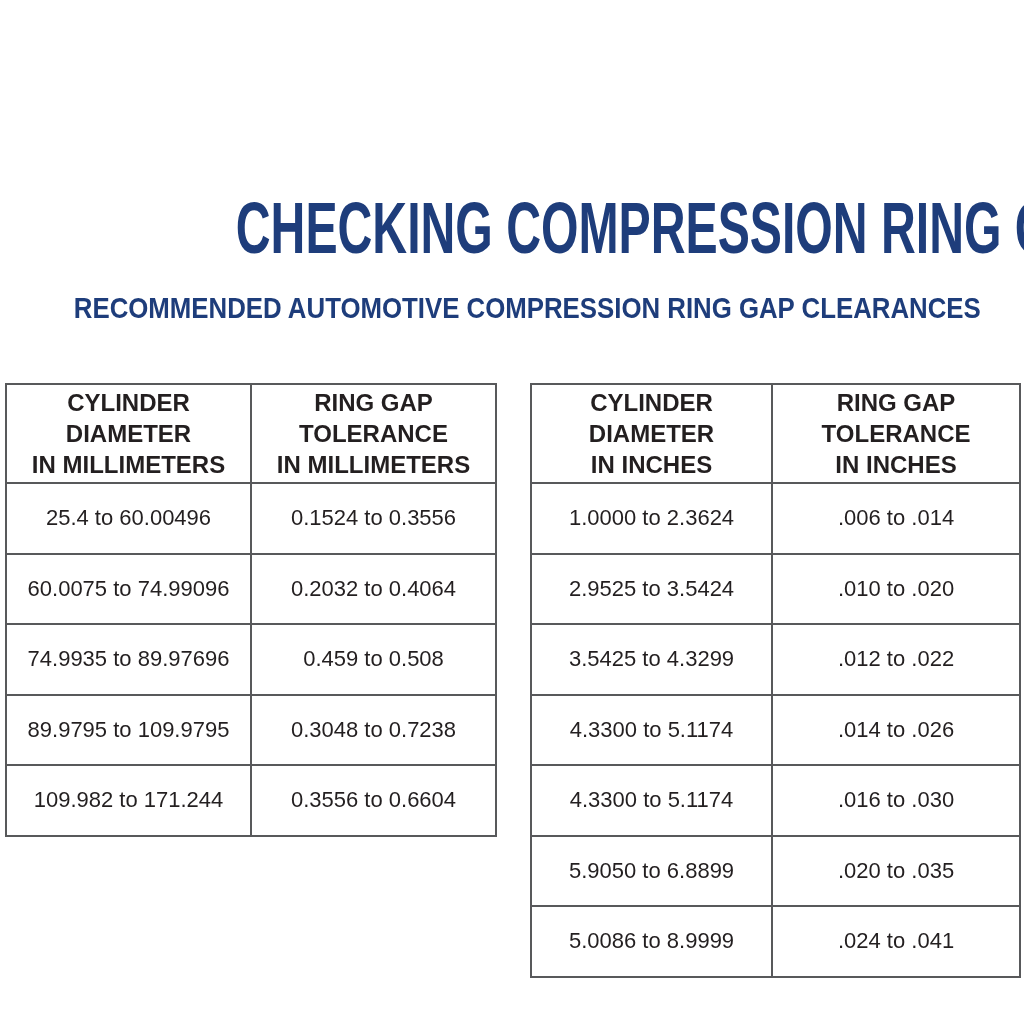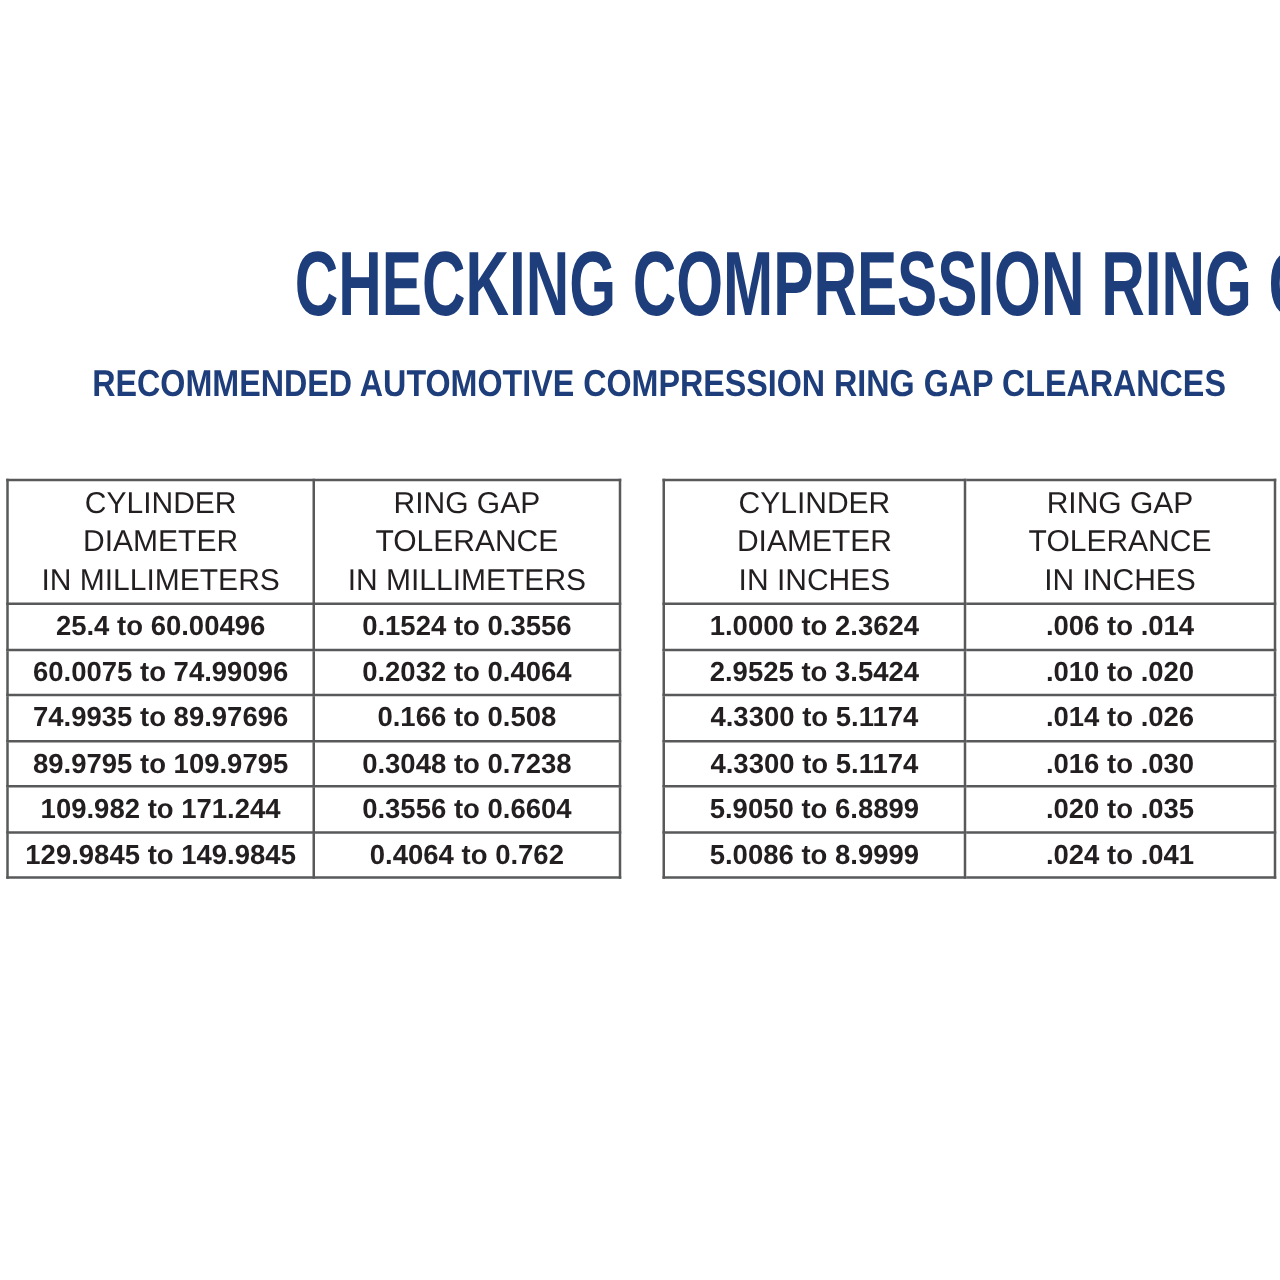--- a/index.html
+++ b/index.html
@@ -56,7 +56,7 @@
   }
   table.spec th{
     height:97px;
-    font-size:24px;font-weight:normal;
+    font-size:24px;font-weight:bold;
     line-height:31px;
     white-space:pre-line;
     padding:0 4px;

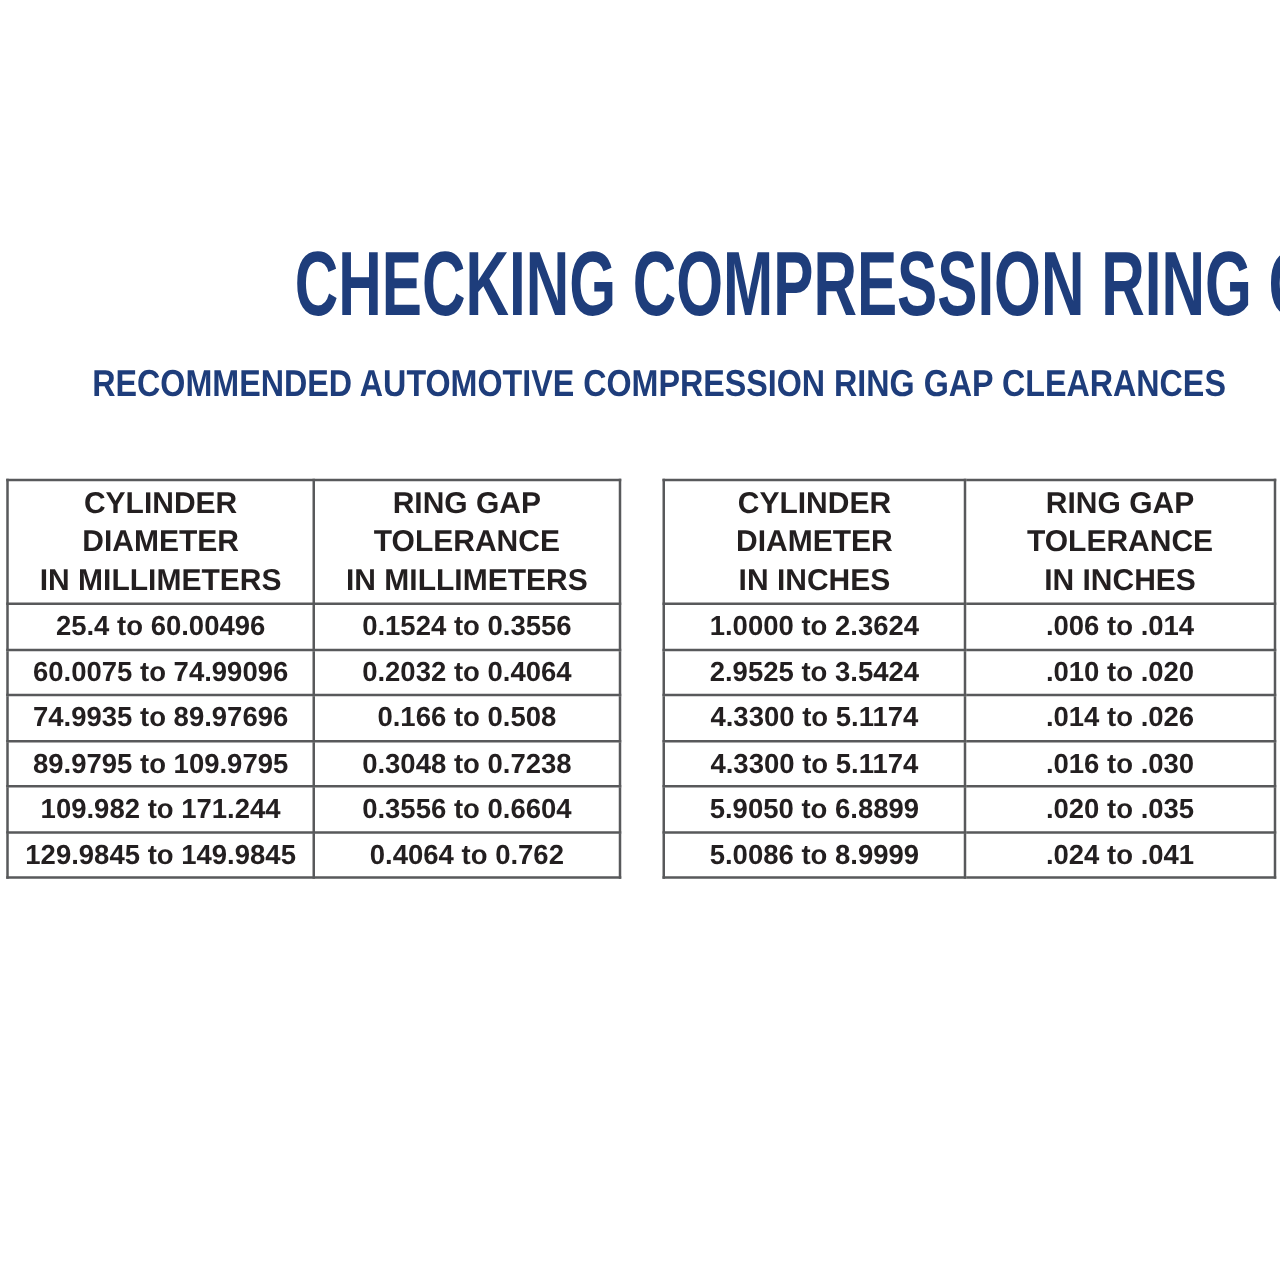--- a/index.html
+++ b/index.html
@@ -63,8 +63,8 @@
   }
   table.spec td{
     height:34.5px;
-    font-size:22px;font-weight:bold;
-    padding:0 4px;
+    font-size:22px;font-weight:normal;
+    padding:17px 4px;
     white-space:nowrap;
   }
 </style>

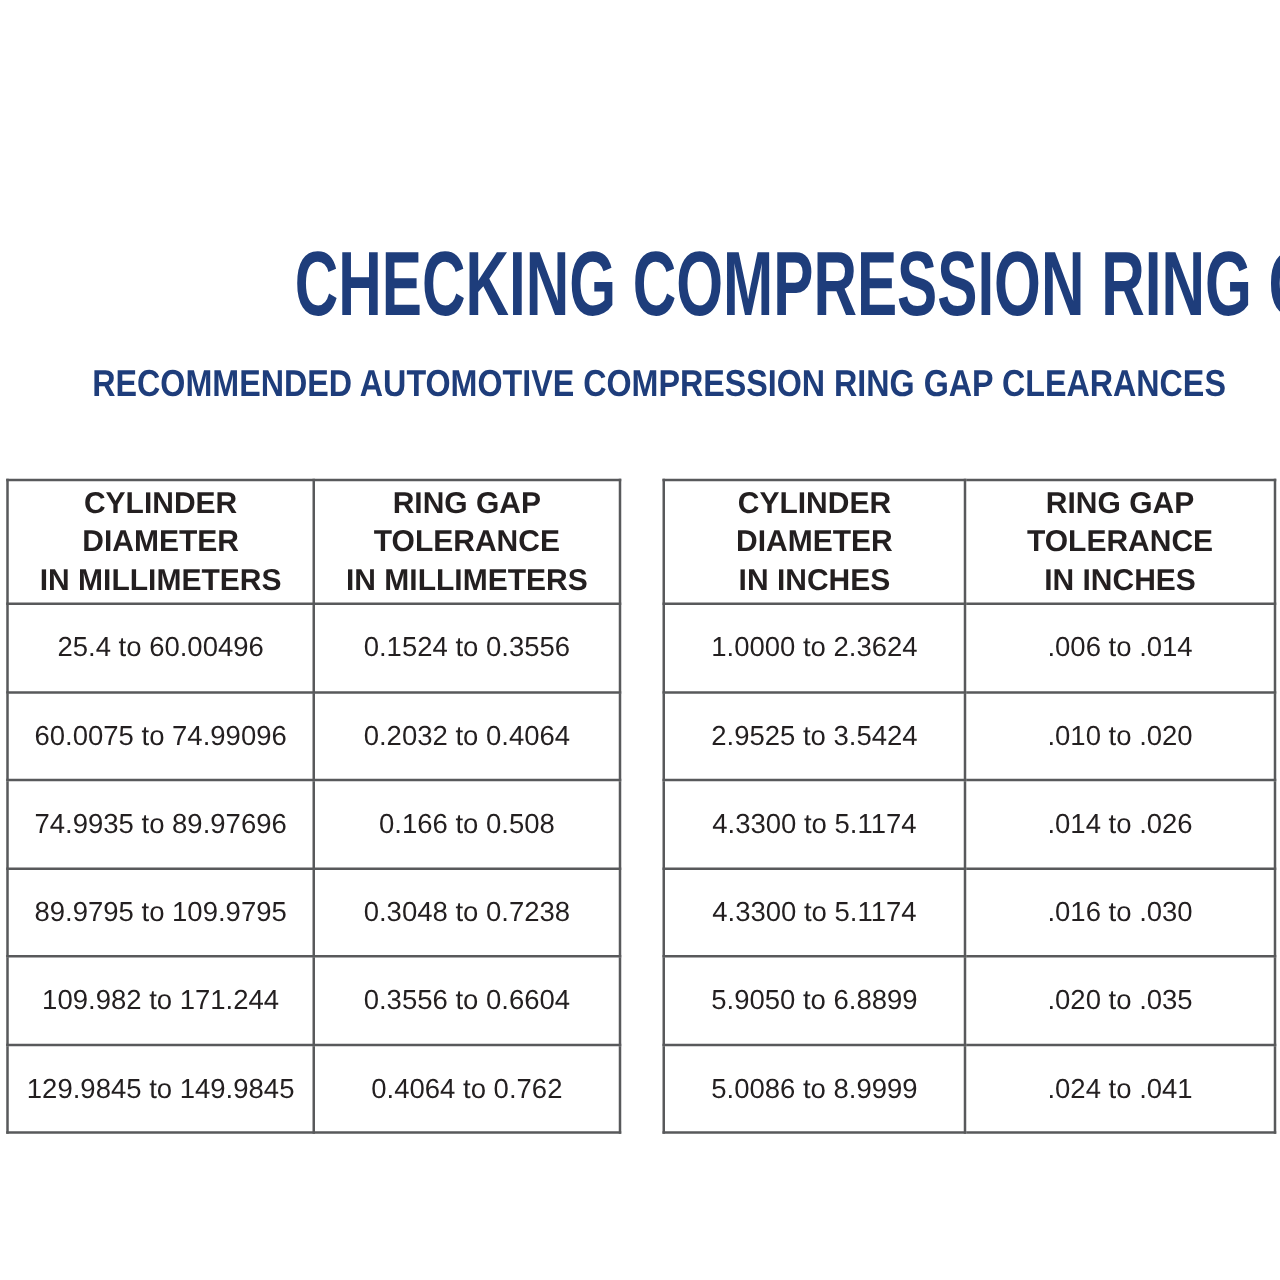--- a/index.html
+++ b/index.html
@@ -103,7 +103,7 @@
       </tr>
       <tr>
         <td>74.9935 to 89.97696</td>
-        <td>0.166 to 0.508</td>
+        <td>0.459 to 0.508</td>
       </tr>
       <tr>
         <td>89.9795 to 109.9795</td>

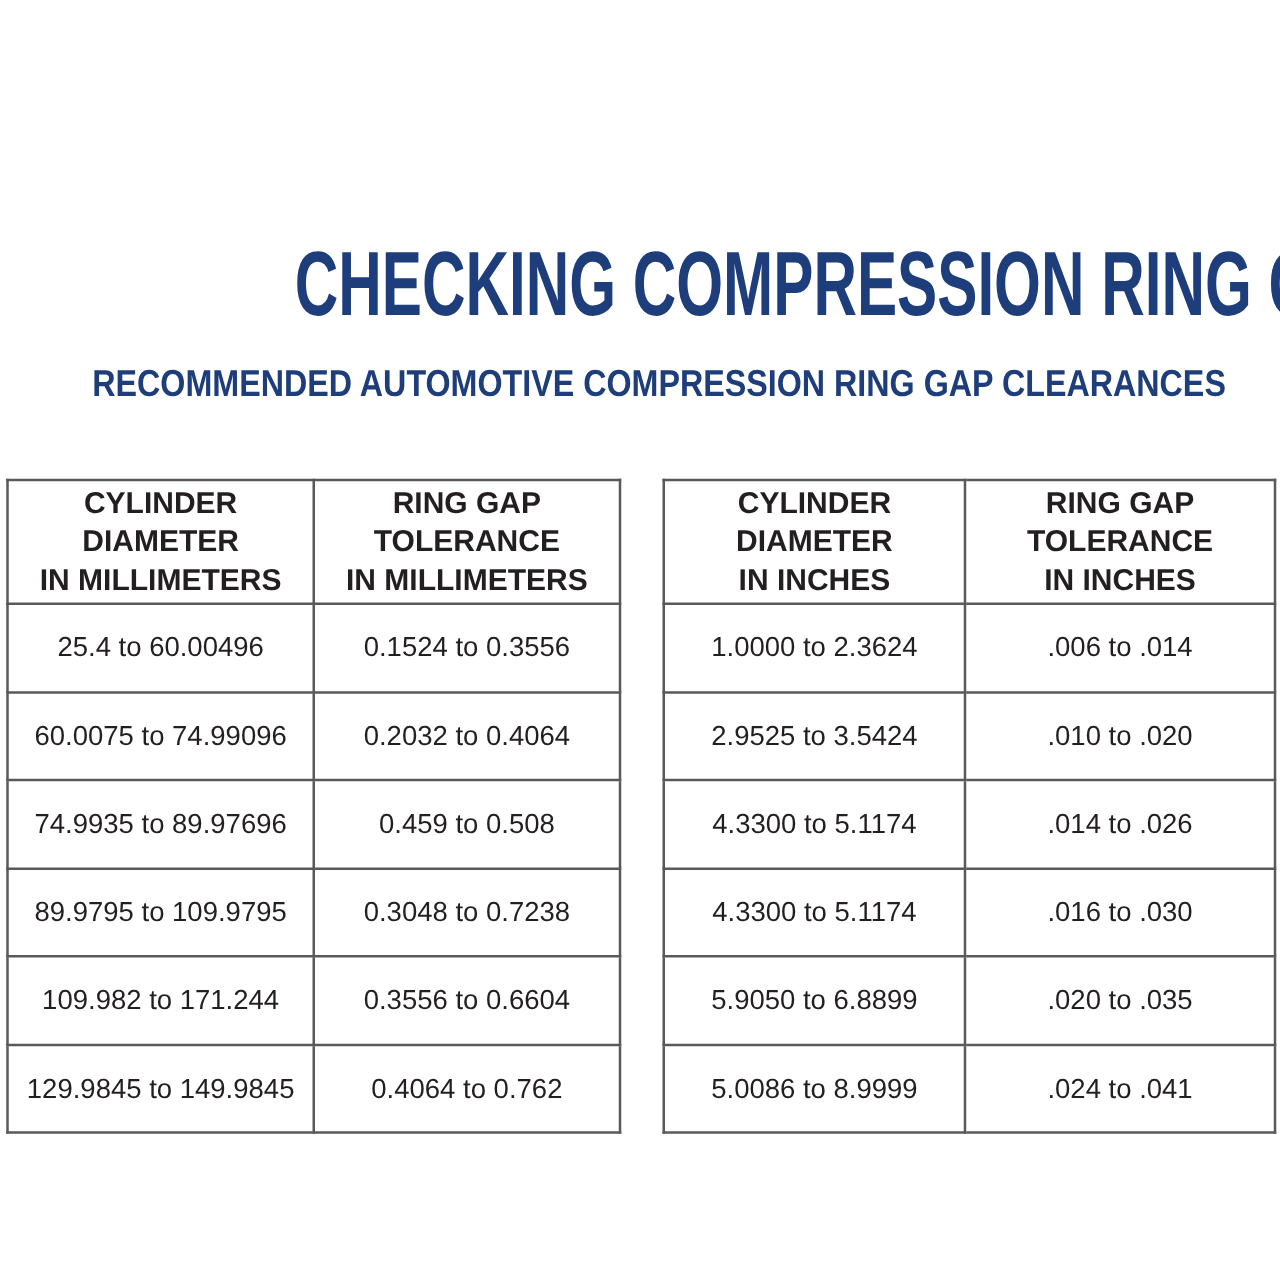--- a/index.html
+++ b/index.html
@@ -145,6 +145,10 @@
         <td>.010 to .020</td>
       </tr>
       <tr>
+        <td>3.5425 to 4.3299</td>
+        <td>.012 to .022</td>
+      </tr>
+      <tr>
         <td>4.3300 to 5.1174</td>
         <td>.014 to .026</td>
       </tr>

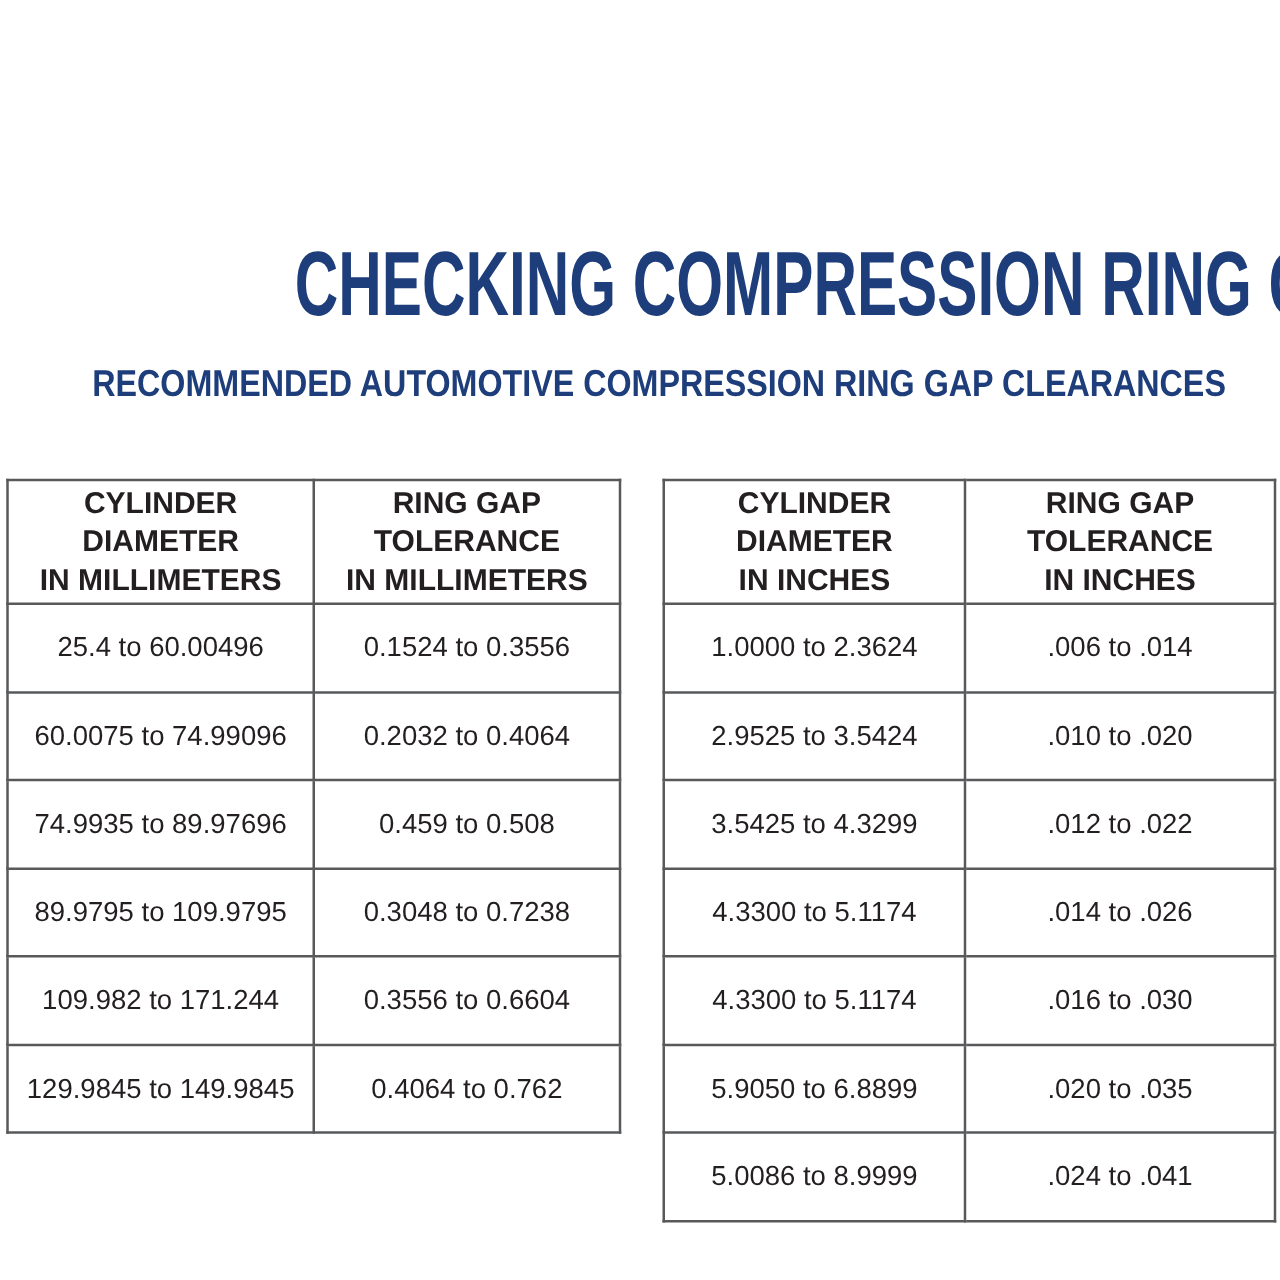--- a/index.html
+++ b/index.html
@@ -113,10 +113,6 @@
         <td>109.982 to 171.244</td>
         <td>0.3556 to 0.6604</td>
       </tr>
-      <tr>
-        <td>129.9845 to 149.9845</td>
-        <td>0.4064 to 0.762</td>
-      </tr>
     </tbody>
   </table>
 

